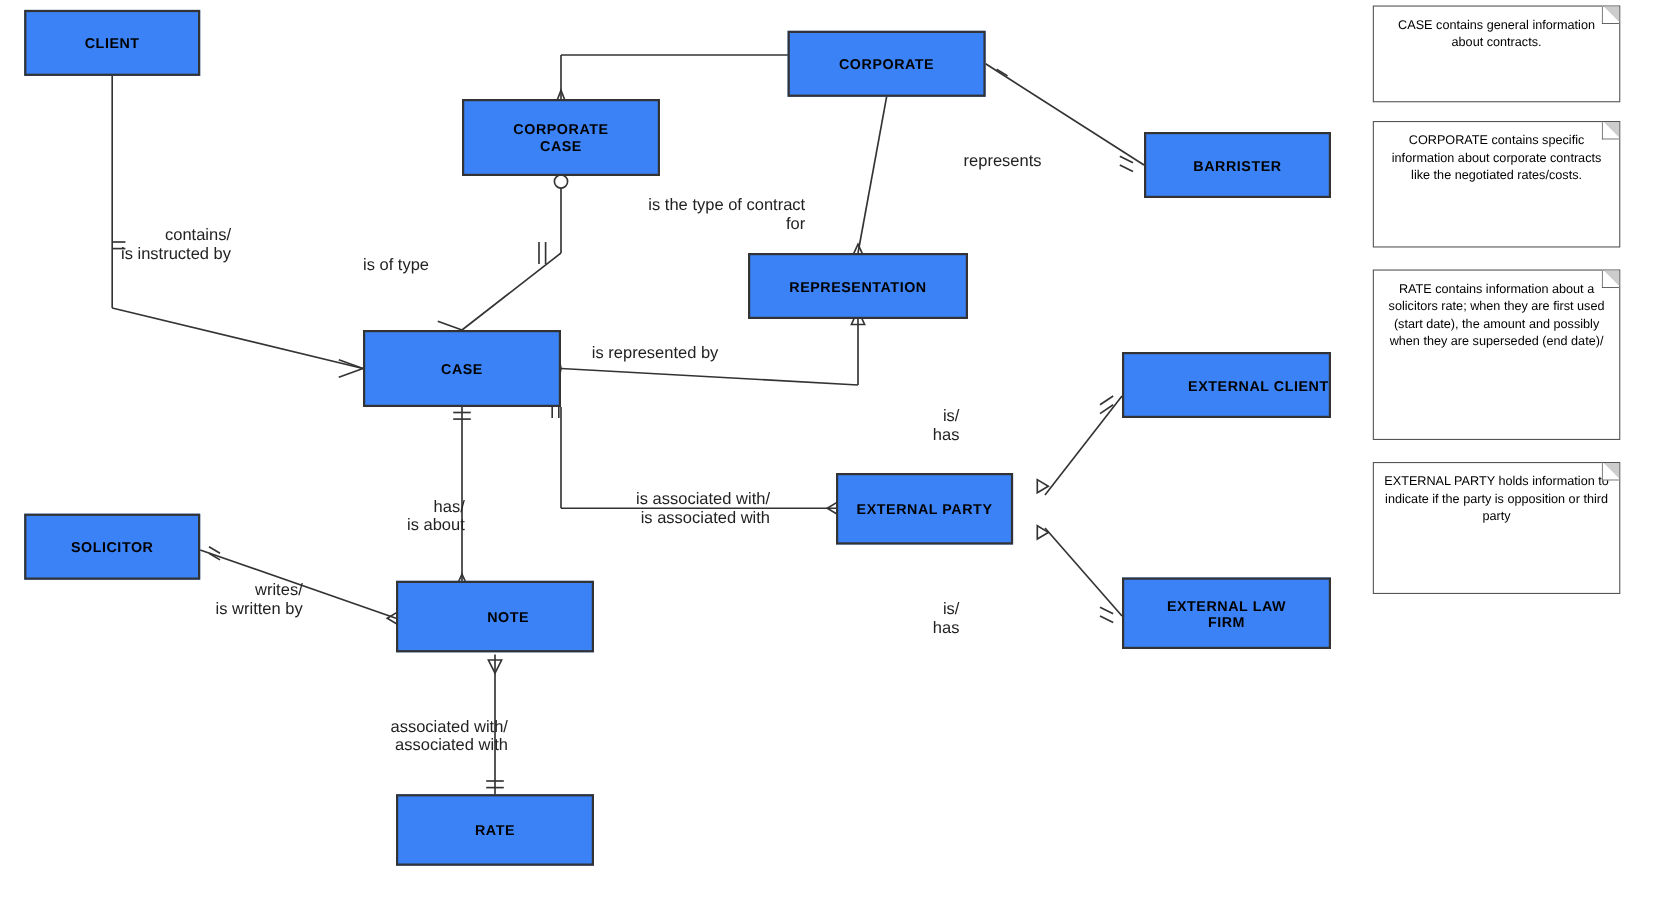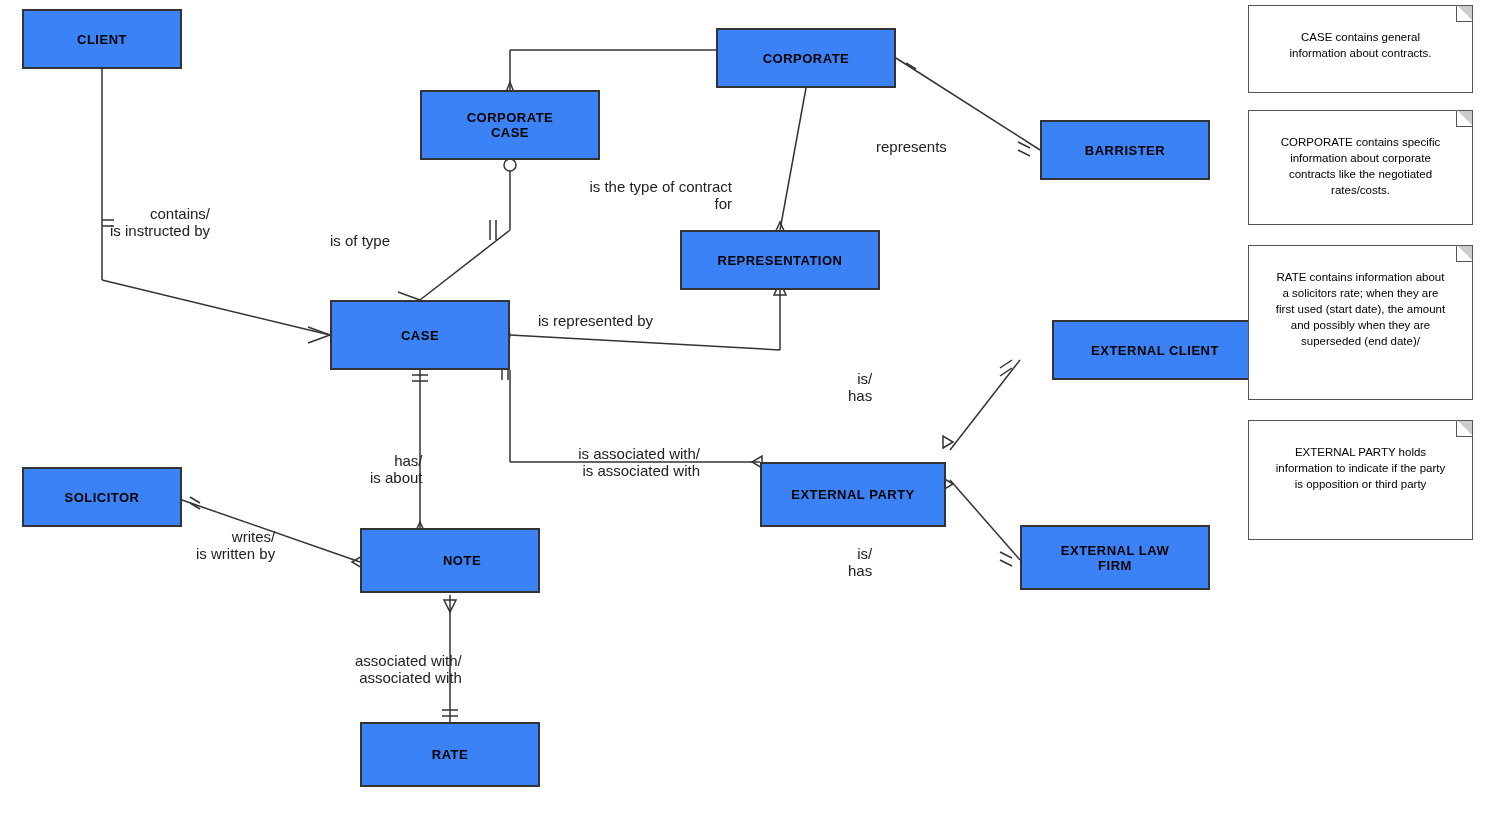--- a/index.html
+++ b/index.html
@@ -34,7 +34,7 @@
       position: absolute;
       border: 1.5px solid #555;
       background: #fff;
-      padding: 23px;
+      padding: 9px;
       font-size: 11.5px;
       text-align: center;
       line-height: 1.4;

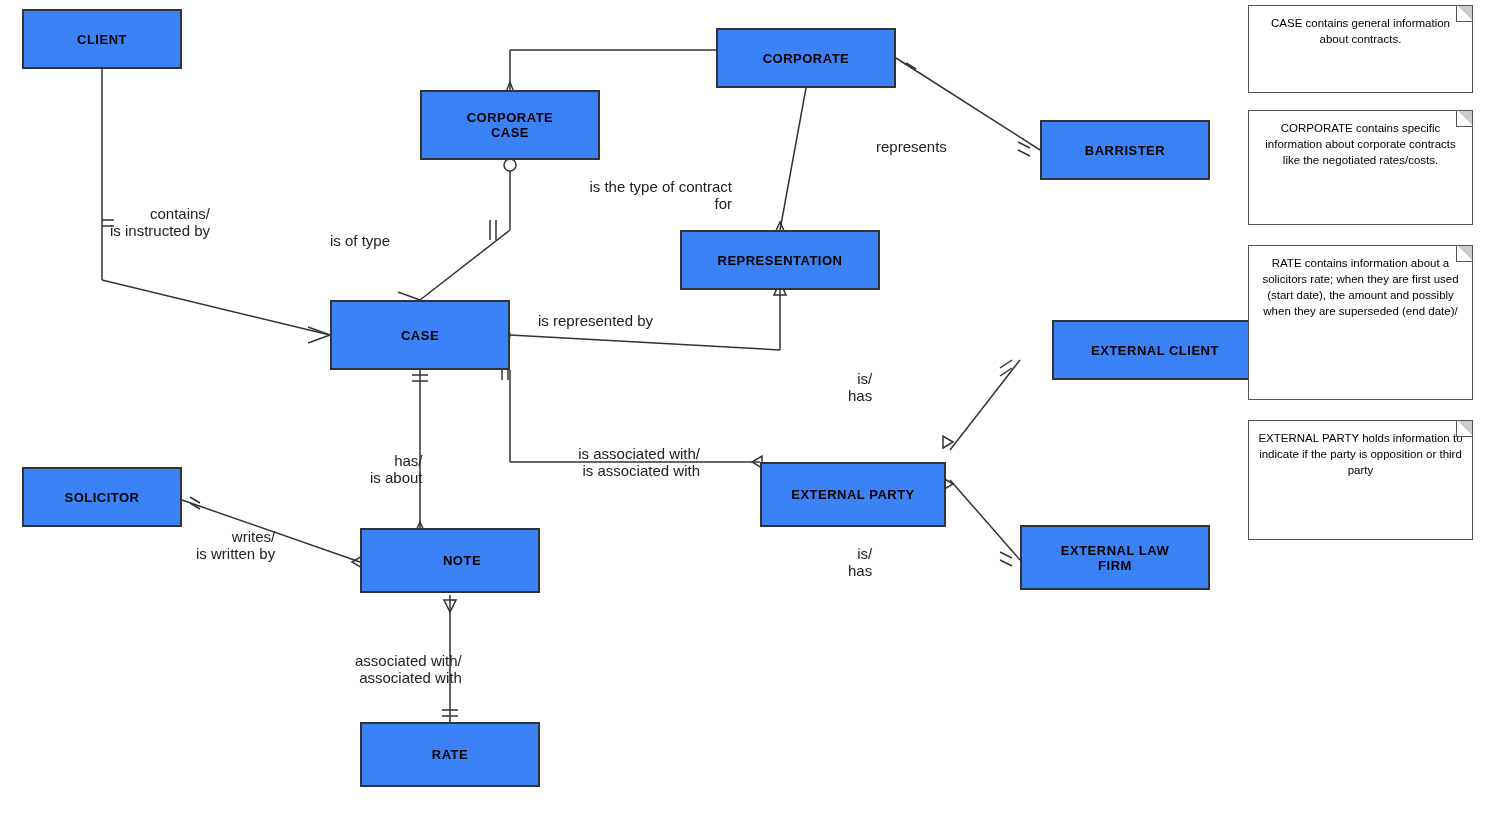--- a/index.html
+++ b/index.html
@@ -204,7 +204,7 @@
     <span>EXTERNAL PARTY</span>
   </div>
 
-  <div class="entity-box" style="left:1052px;top:320px;width:206px;height:60px;">
+  <div class="entity-box" style="left:1020px;top:320px;width:190px;height:60px;justify-content:flex-end;">
     <span>EXTERNAL CLIENT</span>
   </div>
 

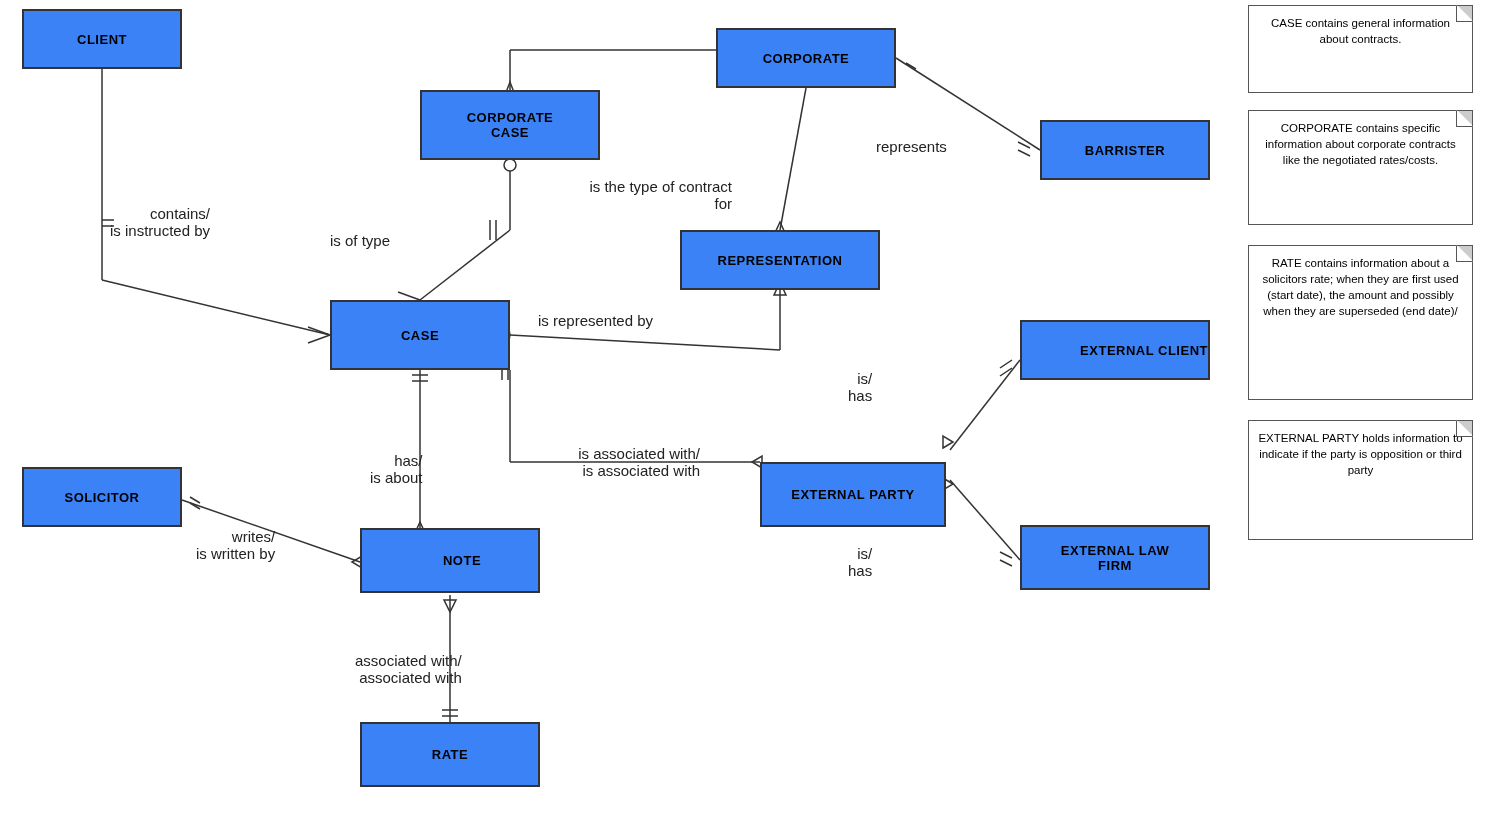--- a/index.html
+++ b/index.html
@@ -200,7 +200,7 @@
     <span>CASE</span>
   </div>
 
-  <div class="entity-box" style="left:760px;top:430px;width:186px;height:65px;margin-top:32px;">
+  <div class="entity-box" style="left:760px;top:430px;width:161px;height:65px;">
     <span>EXTERNAL PARTY</span>
   </div>
 

